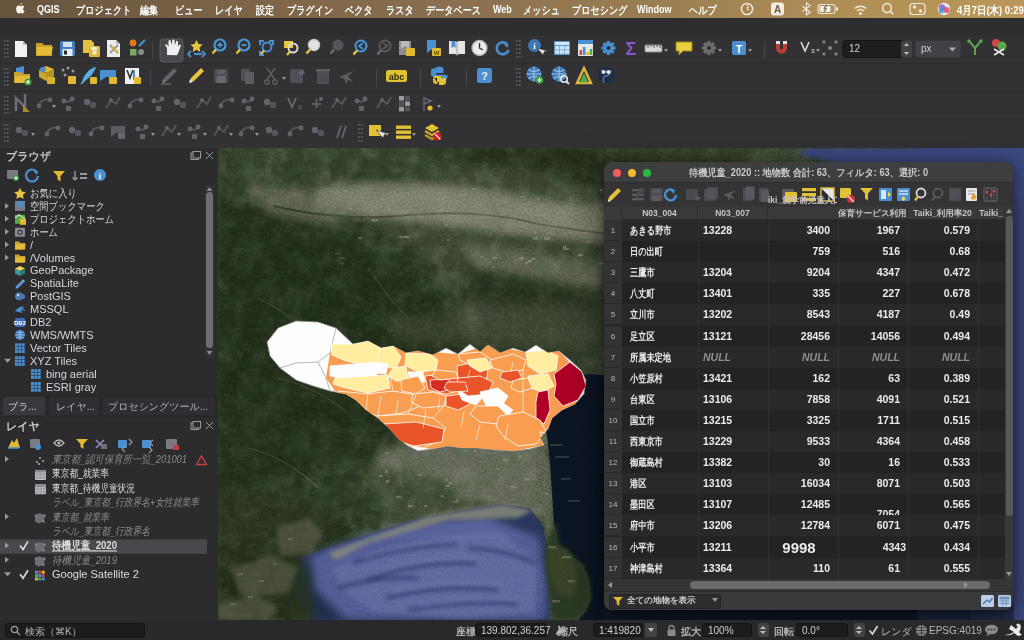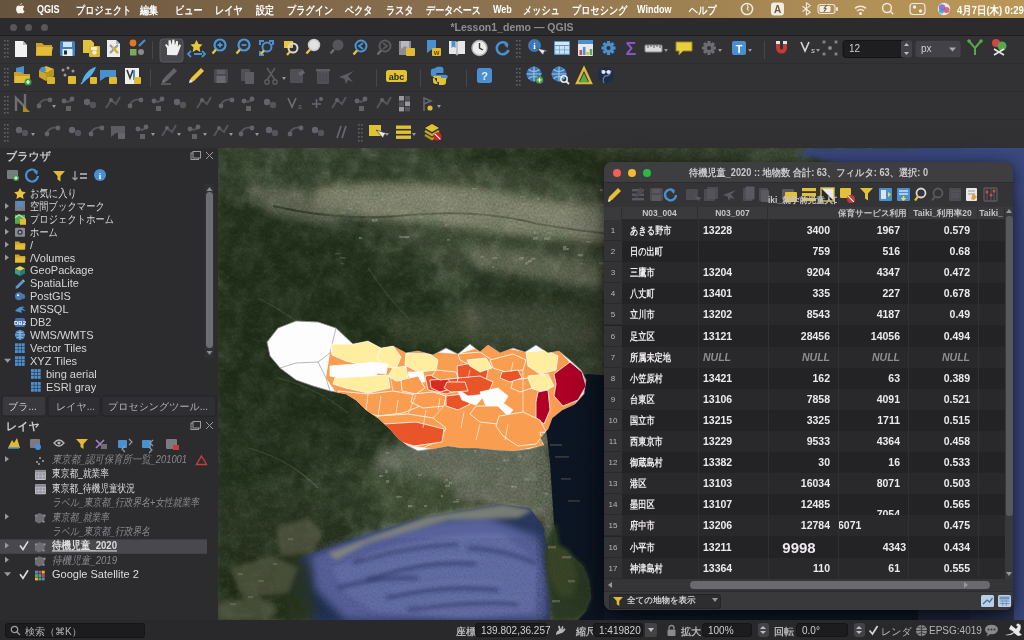--- a/index.html
+++ b/index.html
@@ -65,12 +65,6 @@
         <circle cx="206.5" cy="11" r="2.5" fill="#2f9ad0" opacity=".8"></circle>
       </svg>
       <span class="abs" style="left:957px;top:2.5px;font-size:11px;font-weight:600;color:#fff;white-space:nowrap;transform:scaleX(.86);transform-origin:0 0;">4月7日(木) 0:29</span>
-    </div>
-    <div id="titlebar">
-      <span class="dot" style="left:10px;"></span>
-      <span class="dot" style="left:25px;"></span>
-      <span class="dot" style="left:41px;"></span>
-      <div class="t">*Lesson1_demo — QGIS</div>
     </div>
     <svg class="abs" style="left:0;top:36px" width="1024" height="112" viewBox="0 0 1024 112">
       <rect width="1024" height="112" fill="#323134"></rect>

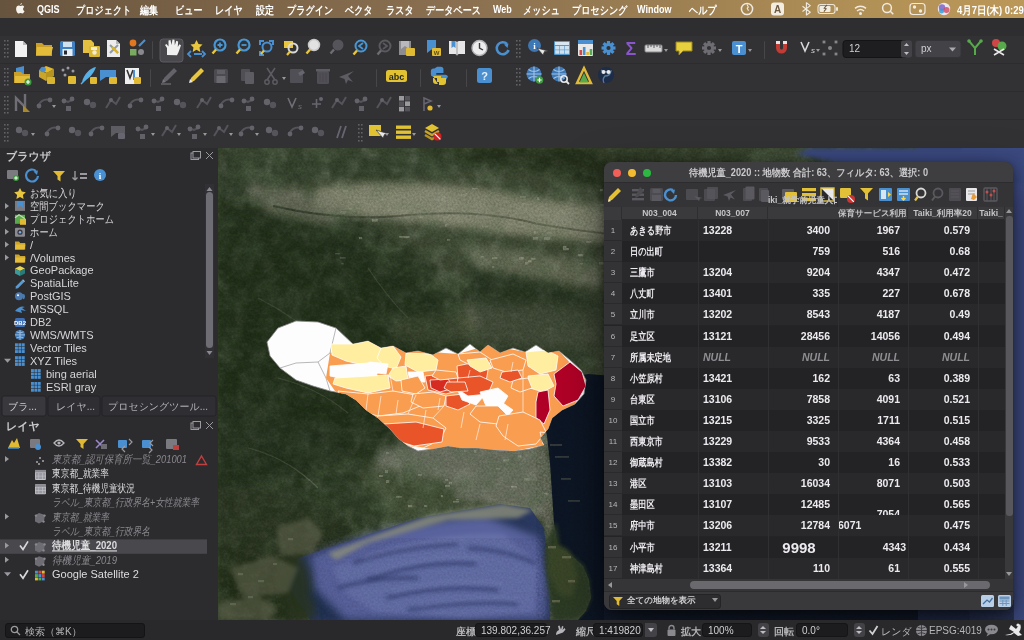--- a/index.html
+++ b/index.html
@@ -1324,7 +1324,7 @@
       <div class="abs" style="left:26px;top:353.40000000000003px;width:80px;height:21.1px;color:#eceaee;font-weight:700;font-size:10.5px;line-height:21.1px;overflow:visible;white-space:nowrap;transform:scaleX(.78);transform-origin:0 50%;">府中市</div>
       <div class="abs" style="left:99px;top:353.40000000000003px;width:60px;height:21.1px;color:#eceaee;font-weight:700;font-size:10.5px;line-height:21.1px;">13206</div>
       <div class="abs" style="left:164px;top:353.40000000000003px;width:62px;height:21.1px;color:#eceaee;font-weight:700;font-size:10.5px;line-height:21.1px;text-align:right;">12784</div>
-      <div class="abs" style="left:234px;top:353.40000000000003px;width:62px;height:21.1px;color:#eceaee;font-weight:700;font-size:10.5px;line-height:21.1px;text-align:left;">6071</div>
+      <div class="abs" style="left:234px;top:353.40000000000003px;width:62px;height:21.1px;color:#eceaee;font-weight:700;font-size:10.5px;line-height:21.1px;text-align:right;">6071</div>
       <div class="abs" style="left:304px;top:353.40000000000003px;width:62px;height:21.1px;color:#eceaee;font-weight:700;font-size:10.5px;line-height:21.1px;text-align:right;">0.475</div>
       <div class="abs" style="left:18px;top:374.5px;width:383px;height:21.1px;background:#232225;"></div>
       <div class="abs" style="left:0;top:374.5px;width:18px;height:21.1px;background:#333234;border-bottom:1px solid #2a292b;color:#b8b7ba;font-size:8px;line-height:21.1px;text-align:center;">16</div>

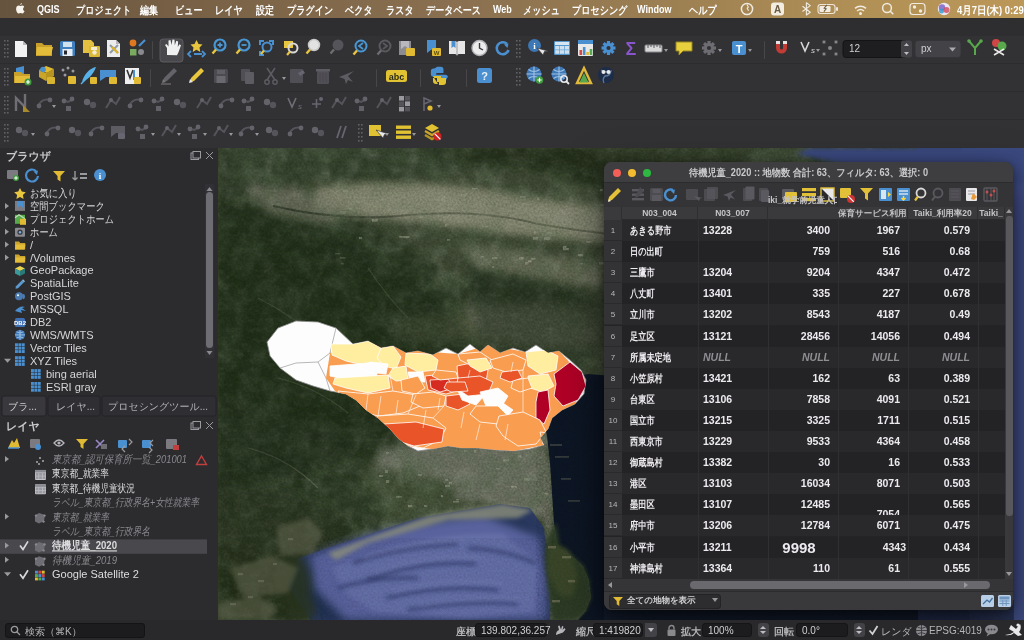--- a/index.html
+++ b/index.html
@@ -1380,7 +1380,7 @@
       <svg class="abs" style="left:554px;top:4px" width="13" height="13" viewBox="0 0 13 13">
         <path d="M2 11 q0-4 3-5 l-1-4 1.5-.5 1.5 4 1-3.5 1.5.5 -1 3.5 2-2 1 1.5 -2.5 3 z" fill="#b5b4b8"></path>
       </svg>
-      <div class="slbl" style="left:576px;">縮尺</div>
+      <div class="slbl" style="left:558px;">縮尺</div>
       <div class="sbox" style="left:593px;width:50px;">1:419820</div>
       <div class="abs" style="left:645px;top:3px;width:12px;height:14px;background:#434246;border-radius:0 3px 3px 0;"></div>
       <div class="abs" style="left:648px;top:8px;width:0;height:0;border-left:3.5px solid transparent;border-right:3.5px solid transparent;border-top:4px solid #bdbcc1;"></div>

